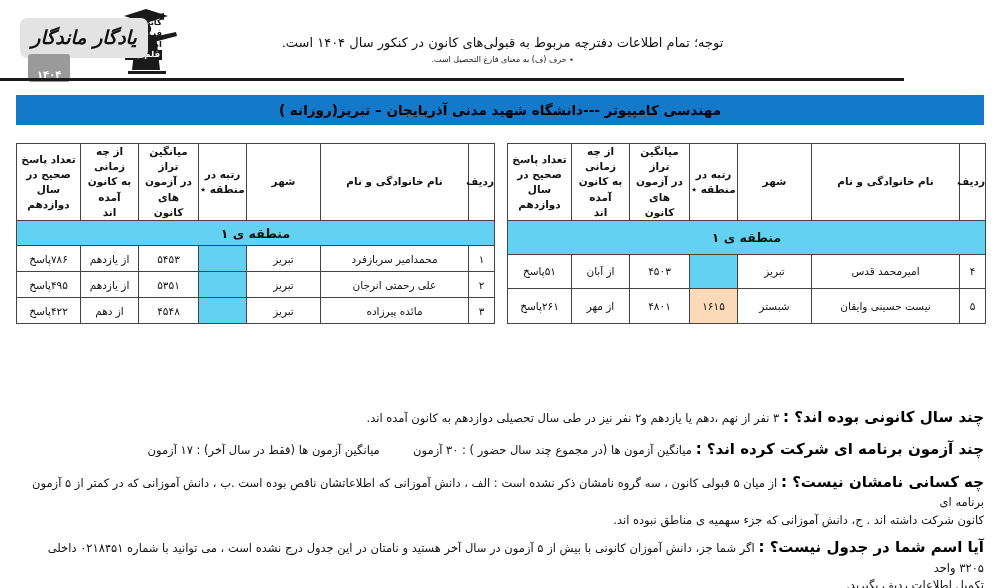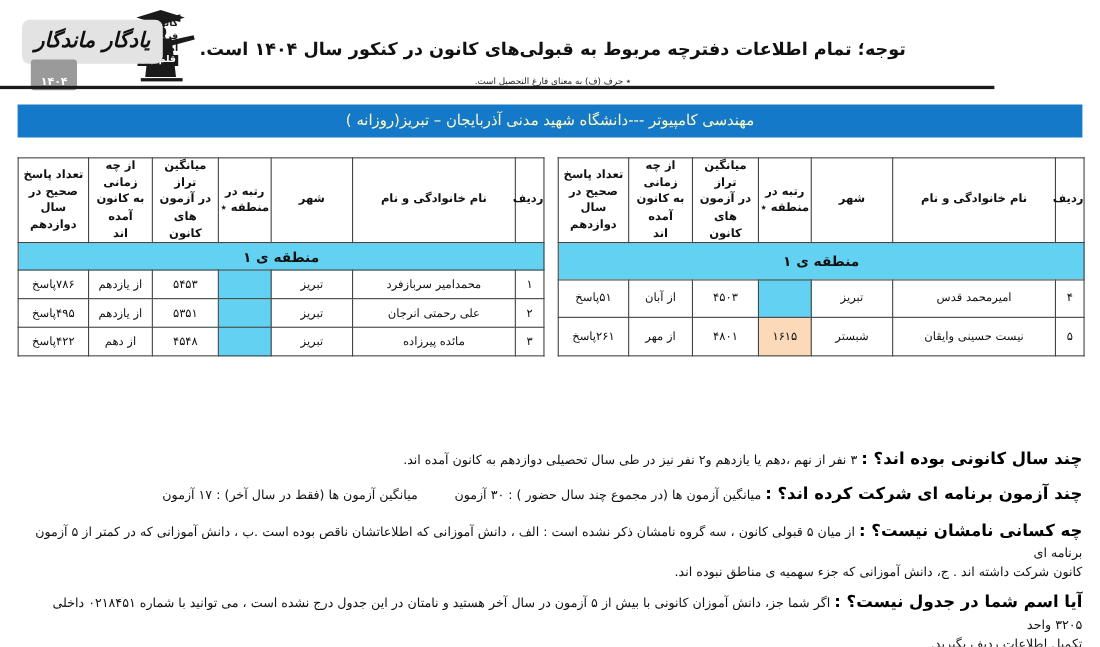--- a/index.html
+++ b/index.html
@@ -62,8 +62,8 @@
     text-align: center;
   }
   .notice-main {
-    font-size: 16px;
-    font-weight: bold;
+    font-size: 13px;
+    font-weight: normal;
     color: #111;
     line-height: 1.35;
     letter-spacing: -0.1px;

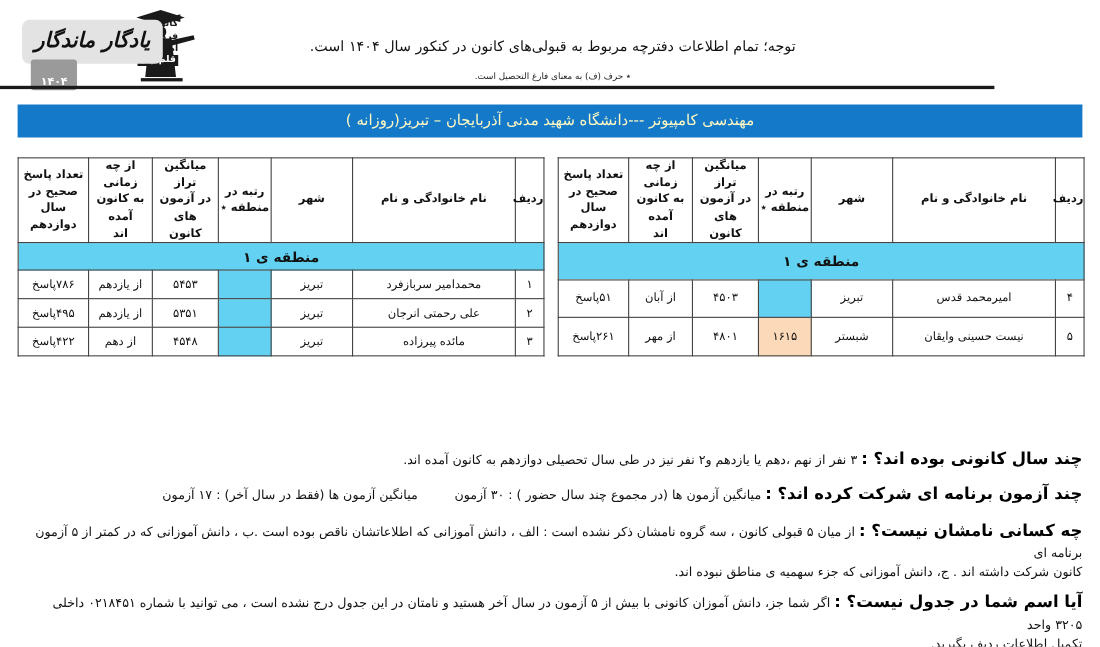--- a/index.html
+++ b/index.html
@@ -71,7 +71,7 @@
   .notice-sub {
     font-size: 8px;
     color: #222;
-    margin-top: 13px;
+    margin-top: 3px;
     line-height: 1.2;
   }
 

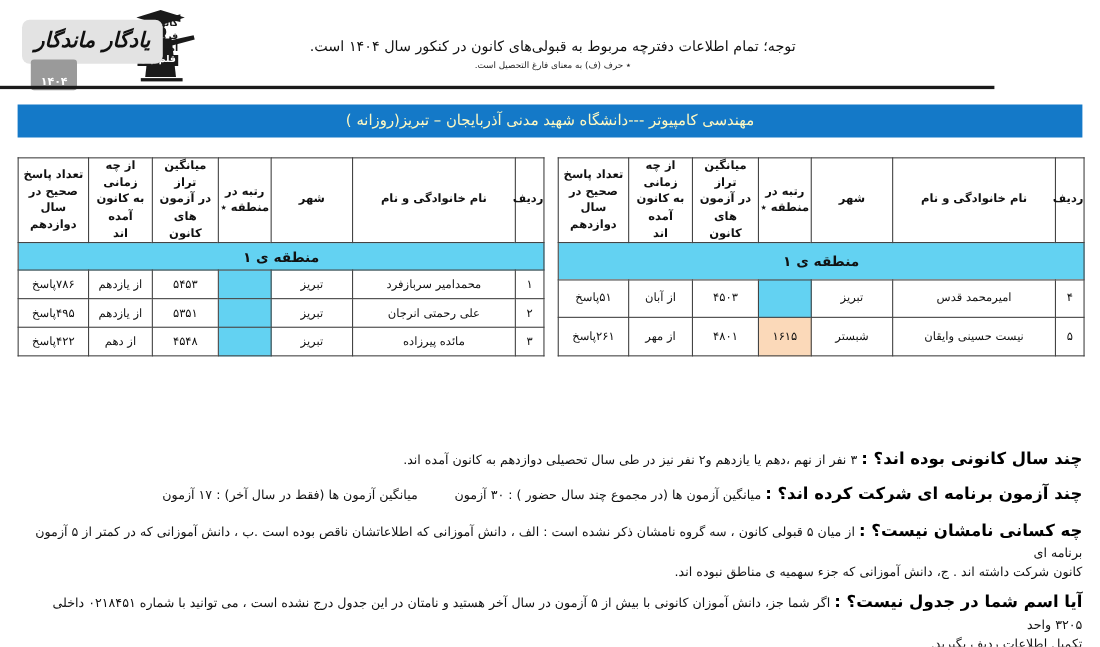--- a/index.html
+++ b/index.html
@@ -128,9 +128,9 @@
     justify-content: center;
   }
   .title-bar .txt {
-    color: #fef9c3;
+    color: #000000;
     font-size: 13.5px;
-    font-weight: normal;
+    font-weight: bold;
     letter-spacing: -0.2px;
   }
 

